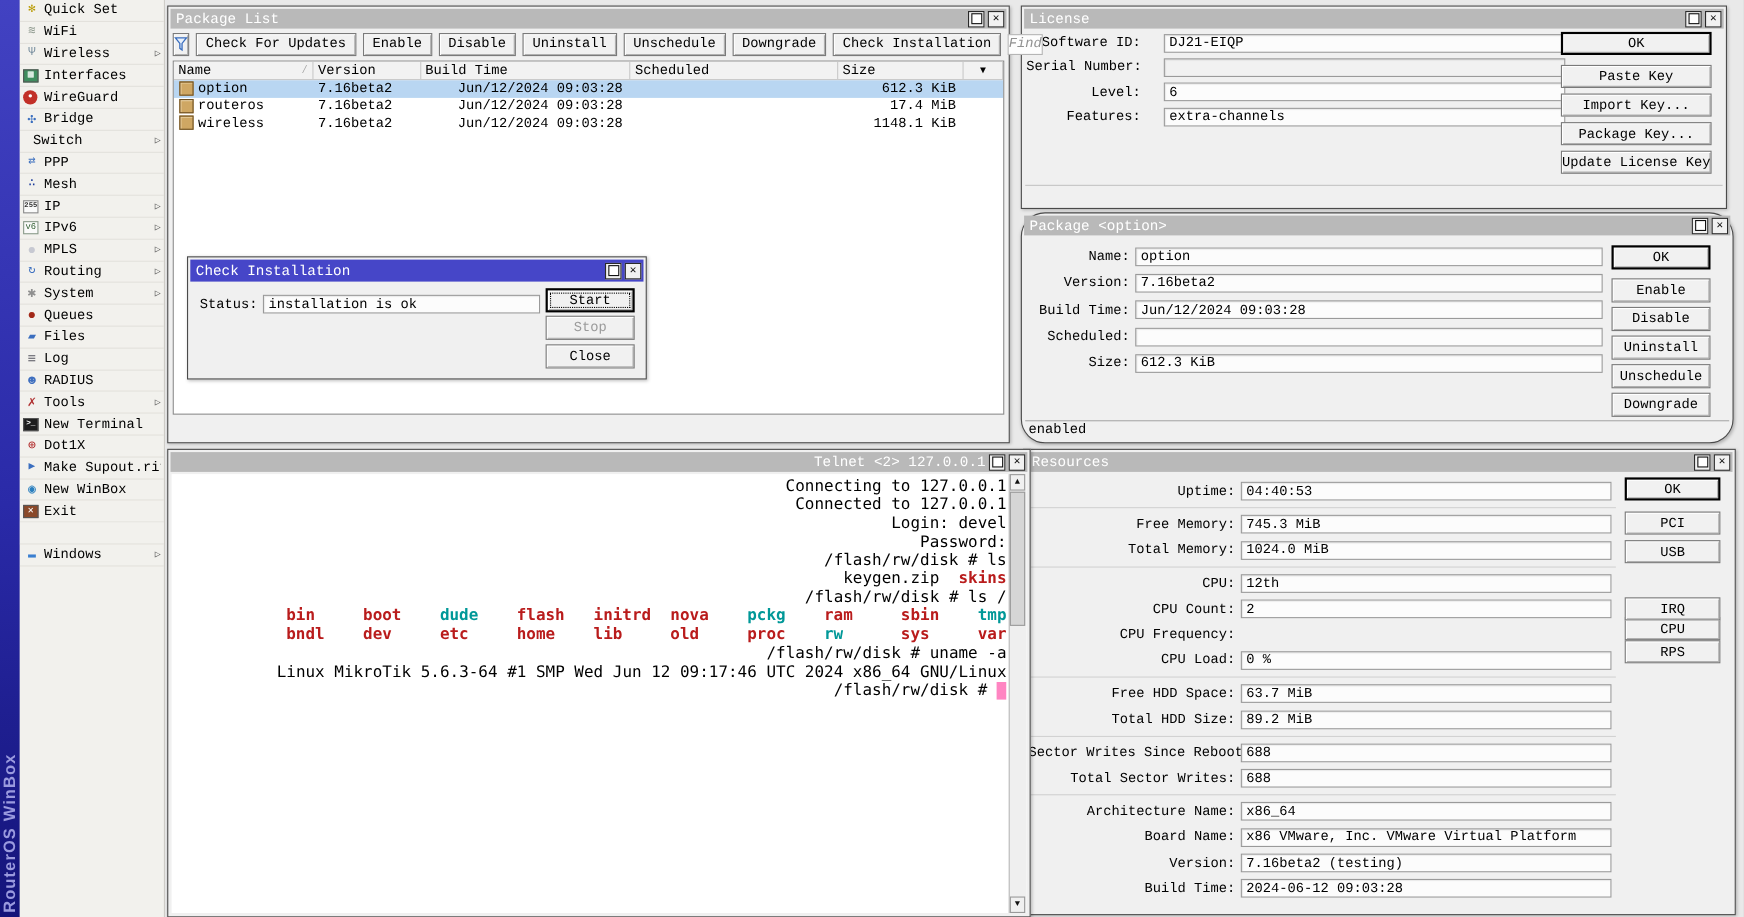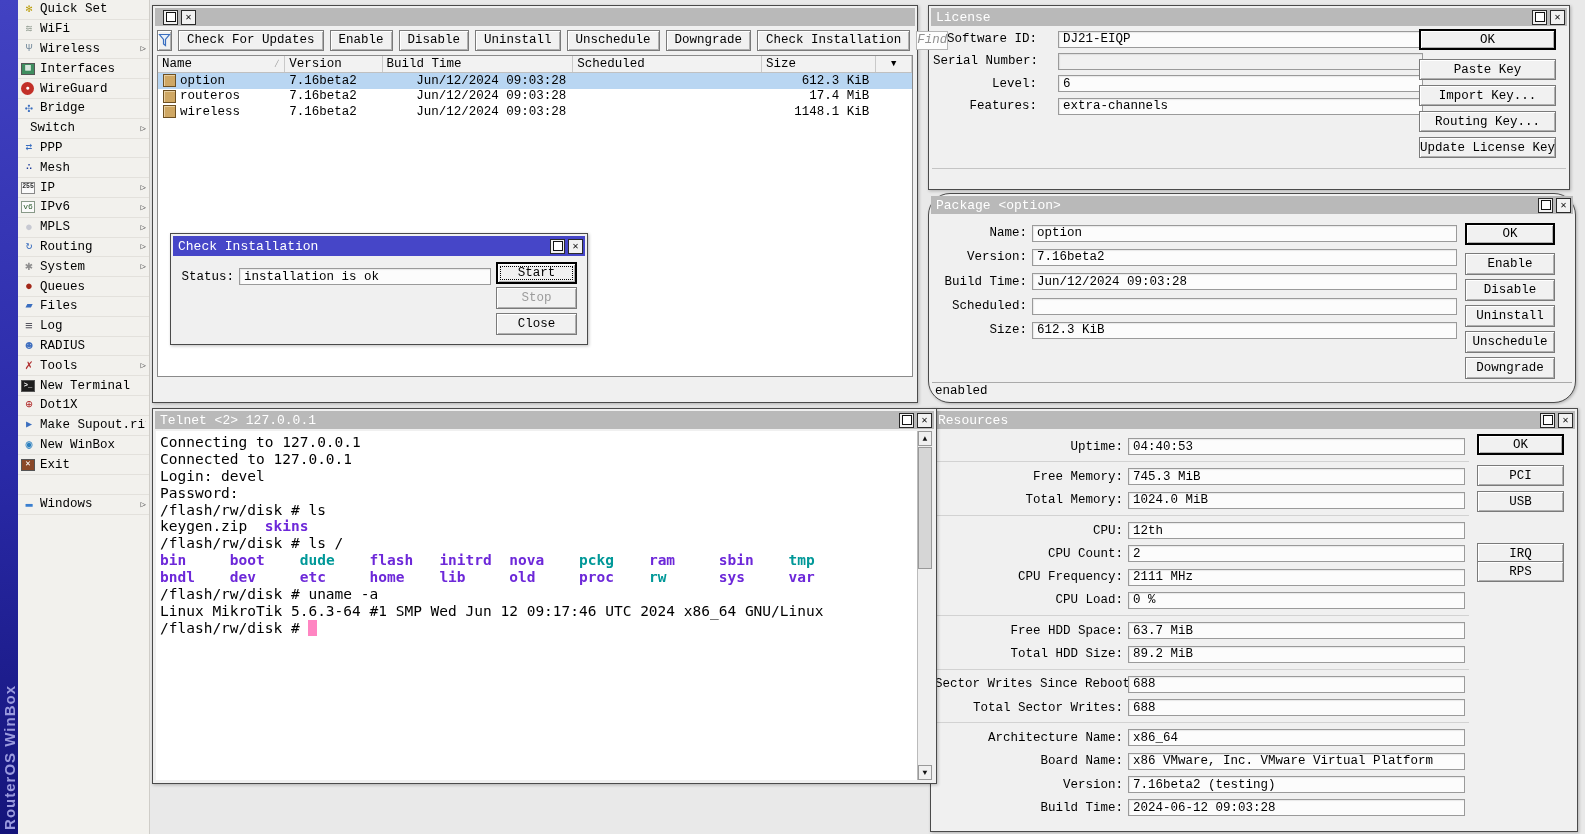--- a/index.html
+++ b/index.html
@@ -231,6 +231,7 @@
 
   <div class="win" id="win-pkglist">
     <div class="titlebar">
+      <span class="title">Package List</span>
       <span class="wbtn">
           <span class="maxg"></span>
         </span>

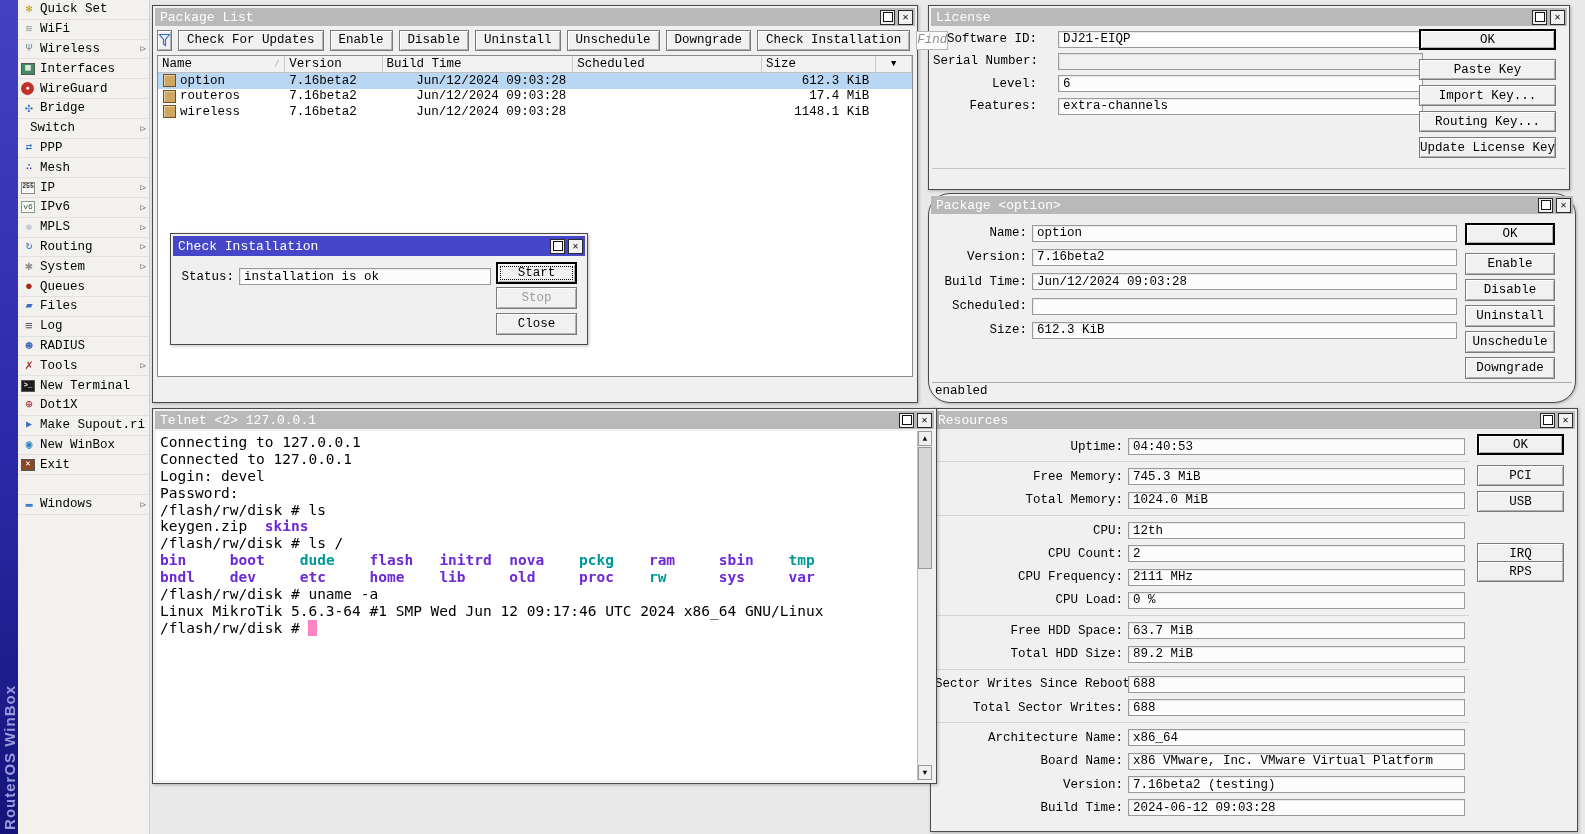--- a/index.html
+++ b/index.html
@@ -342,7 +342,7 @@
         <div class="btn vbtn default" style="top: 23px;">OK</div>
         <div class="btn vbtn" style="top: 53px;">Paste Key</div>
         <div class="btn vbtn" style="top: 79px;">Import Key...</div>
-        <div class="btn vbtn" style="top: 105px;">Routing Key...</div>
+        <div class="btn vbtn" style="top: 105px;">Package Key...</div>
         <div class="btn vbtn" style="top: 131px;">Update License Key</div>
       </div>
     <div class="lic-sep"></div>

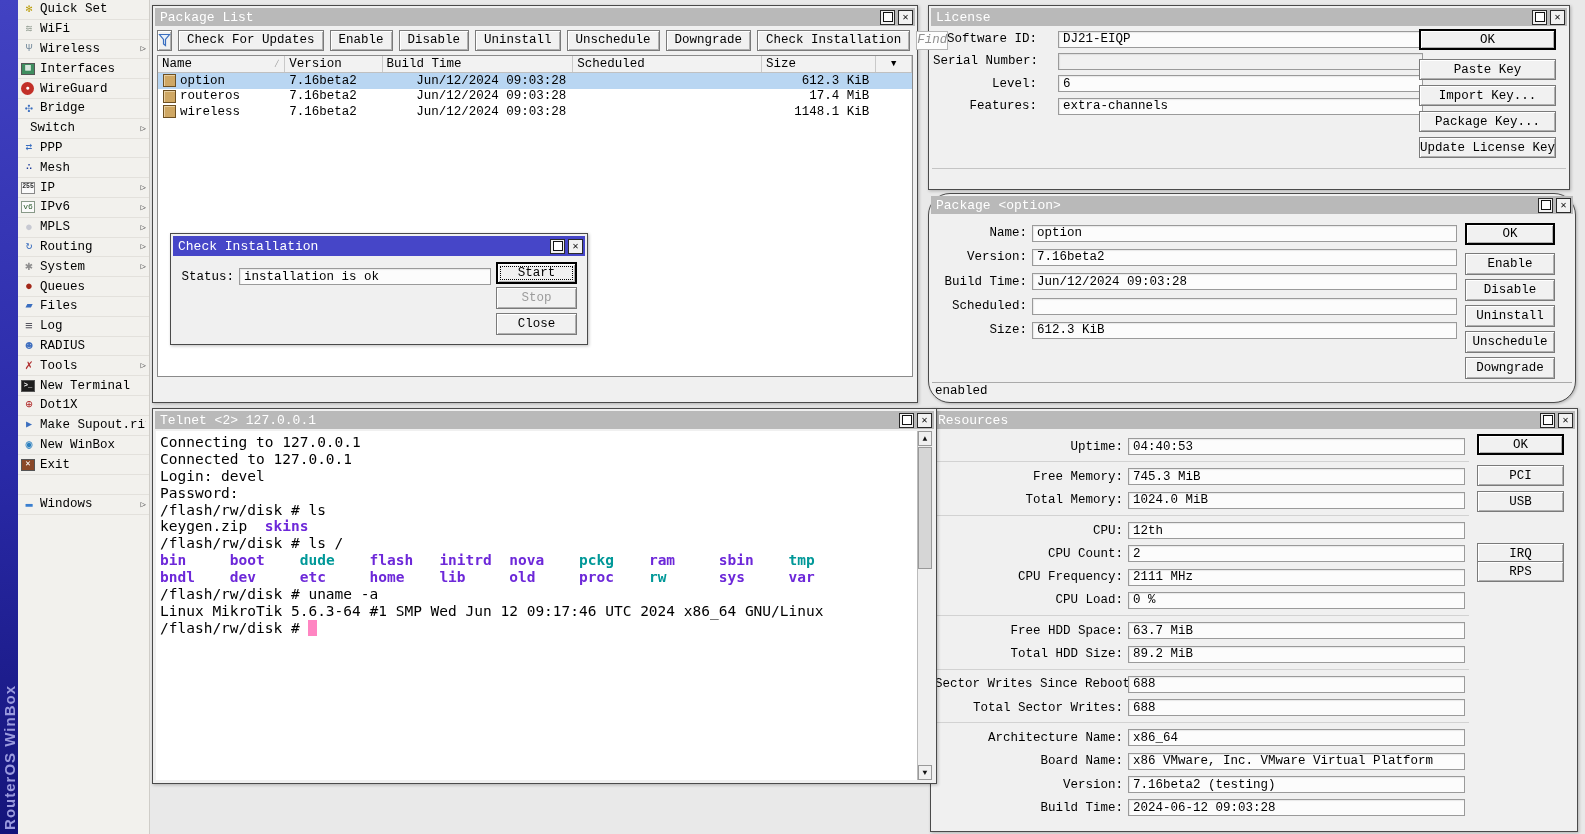--- a/index.html
+++ b/index.html
@@ -64,7 +64,7 @@
   #dlg-stop{right:10px;top:53px;width:81px;height:22px;}
   #dlg-close{right:10px;top:79px;width:81px;height:22px;}
   
-  #win-telnet{left:152px;top:408px;width:785px;height:376px;z-index:6;}
+  #win-telnet{left:152px;top:408px;width:785px;height:426px;z-index:6;text-align:right;}
   .telnet-body{position:absolute;left:3px;right:3px;top:22px;bottom:3px;background:#fff;overflow:hidden;}
   .term{position:absolute;left:4px;top:3px;right:18px;bottom:0;font-family:"DejaVu Sans Mono",monospace;font-size:14.5px;overflow:hidden;}
   .tline{white-space:pre;height:16.9px;line-height:16.9px;}

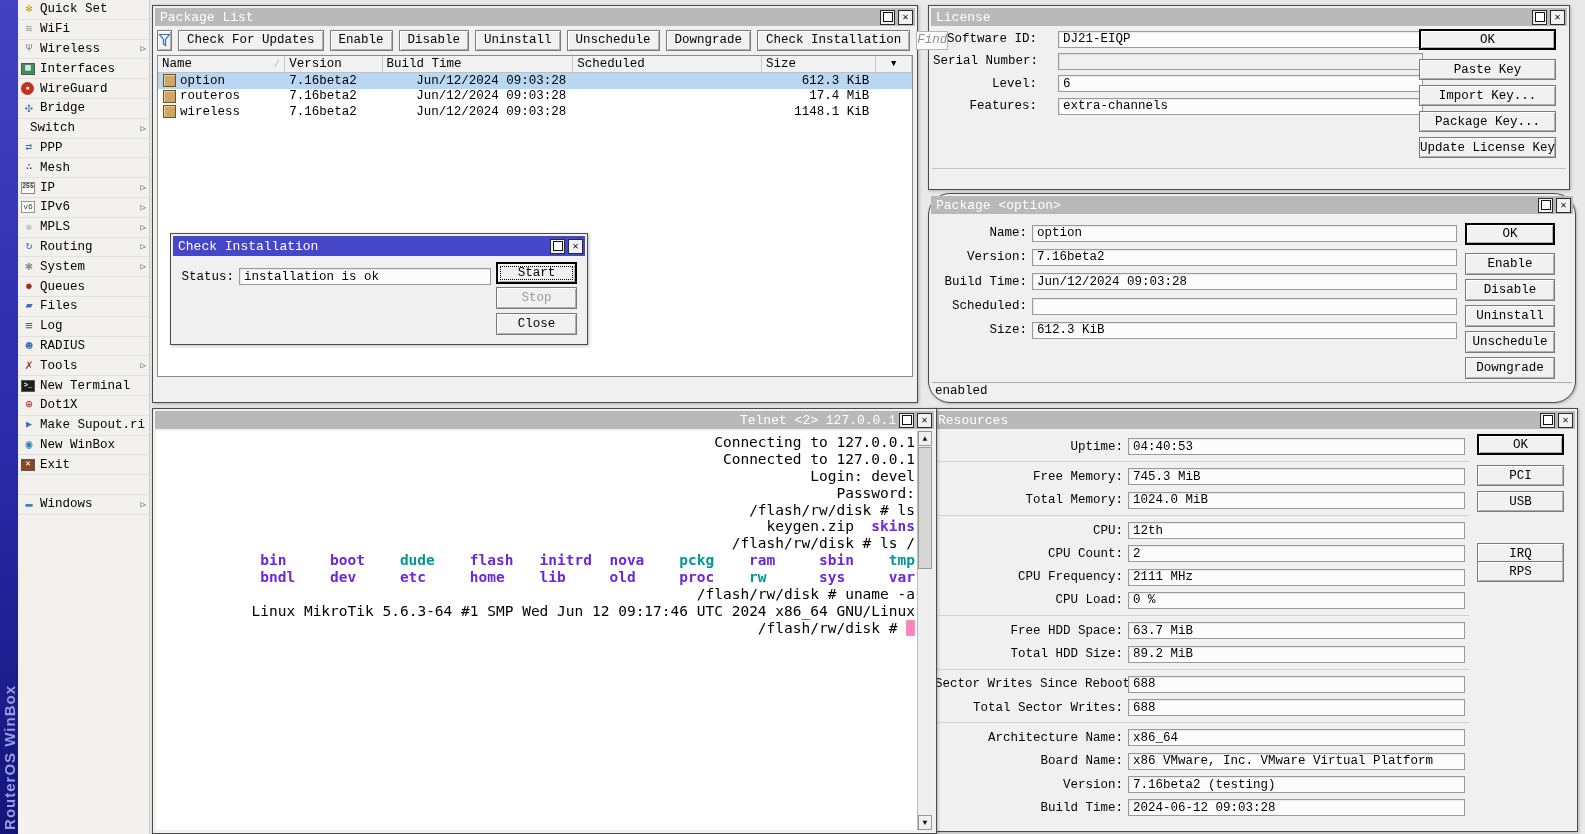--- a/index.html
+++ b/index.html
@@ -69,7 +69,7 @@
   .term{position:absolute;left:4px;top:3px;right:18px;bottom:0;font-family:"DejaVu Sans Mono",monospace;font-size:14.5px;overflow:hidden;}
   .tline{white-space:pre;height:16.9px;line-height:16.9px;}
   .sg-k{color:#000;}
-  .sg-b{color:#6d28d9;font-weight:bold;}
+  .sg-b{color:#b91c1c;font-weight:bold;}
   .sg-t{color:#009898;font-weight:bold;}
   .sg-cur{background:#ff85c2;color:transparent;}
   .vscroll{position:absolute;right:0;top:0;bottom:0;width:15px;background:#efefef;border-left:1px solid #bbb;}

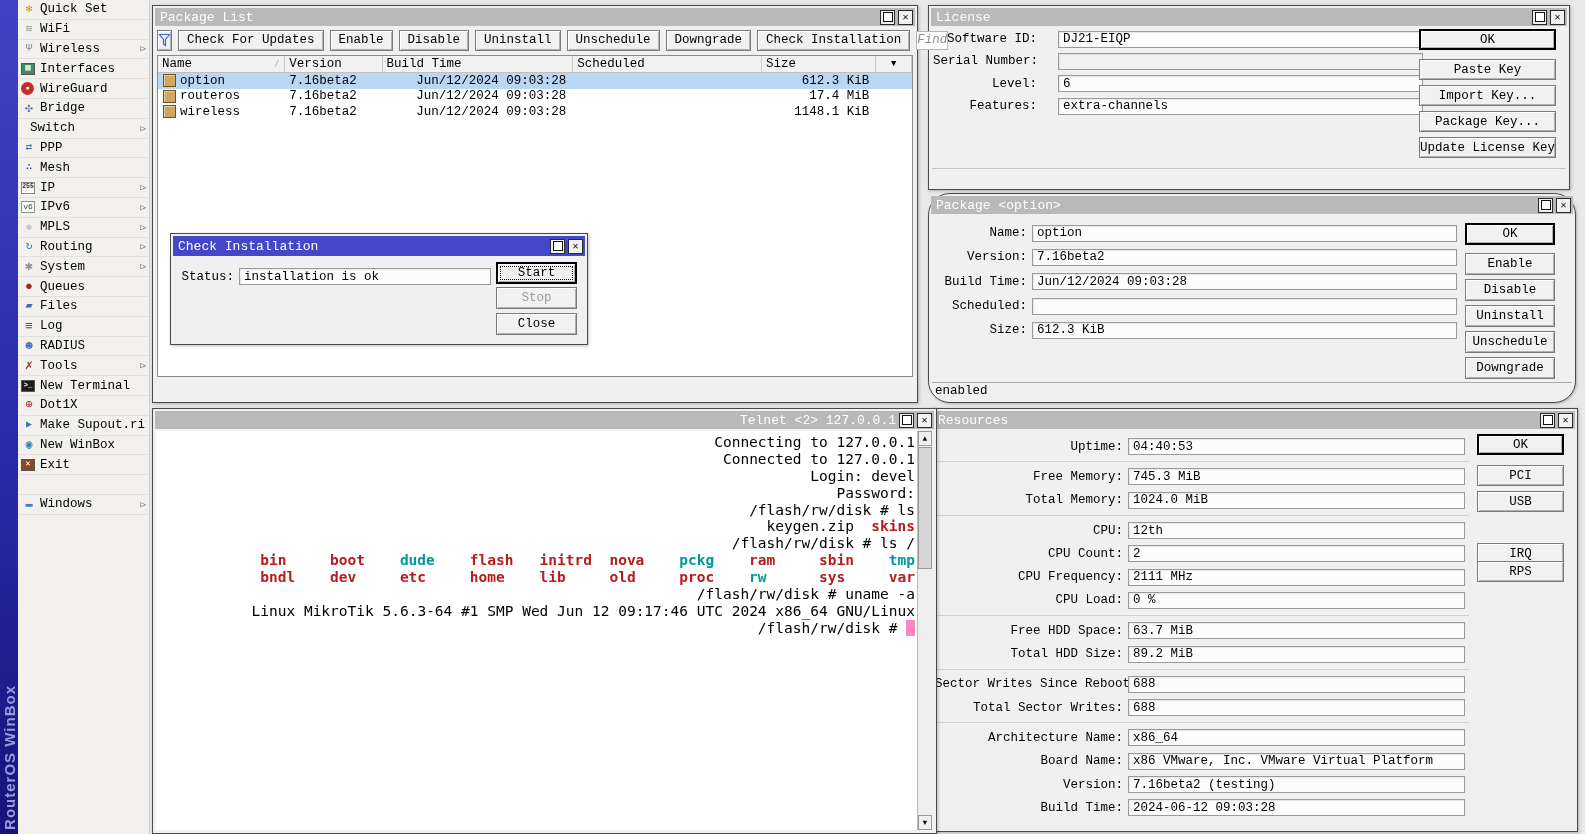--- a/index.html
+++ b/index.html
@@ -425,7 +425,6 @@
           </div>
           <div class="frow">
             <span class="flabel">CPU Frequency:</span>
-            <span class="finput">2111 MHz</span>
           </div>
           <div class="frow">
             <span class="flabel">CPU Load:</span>

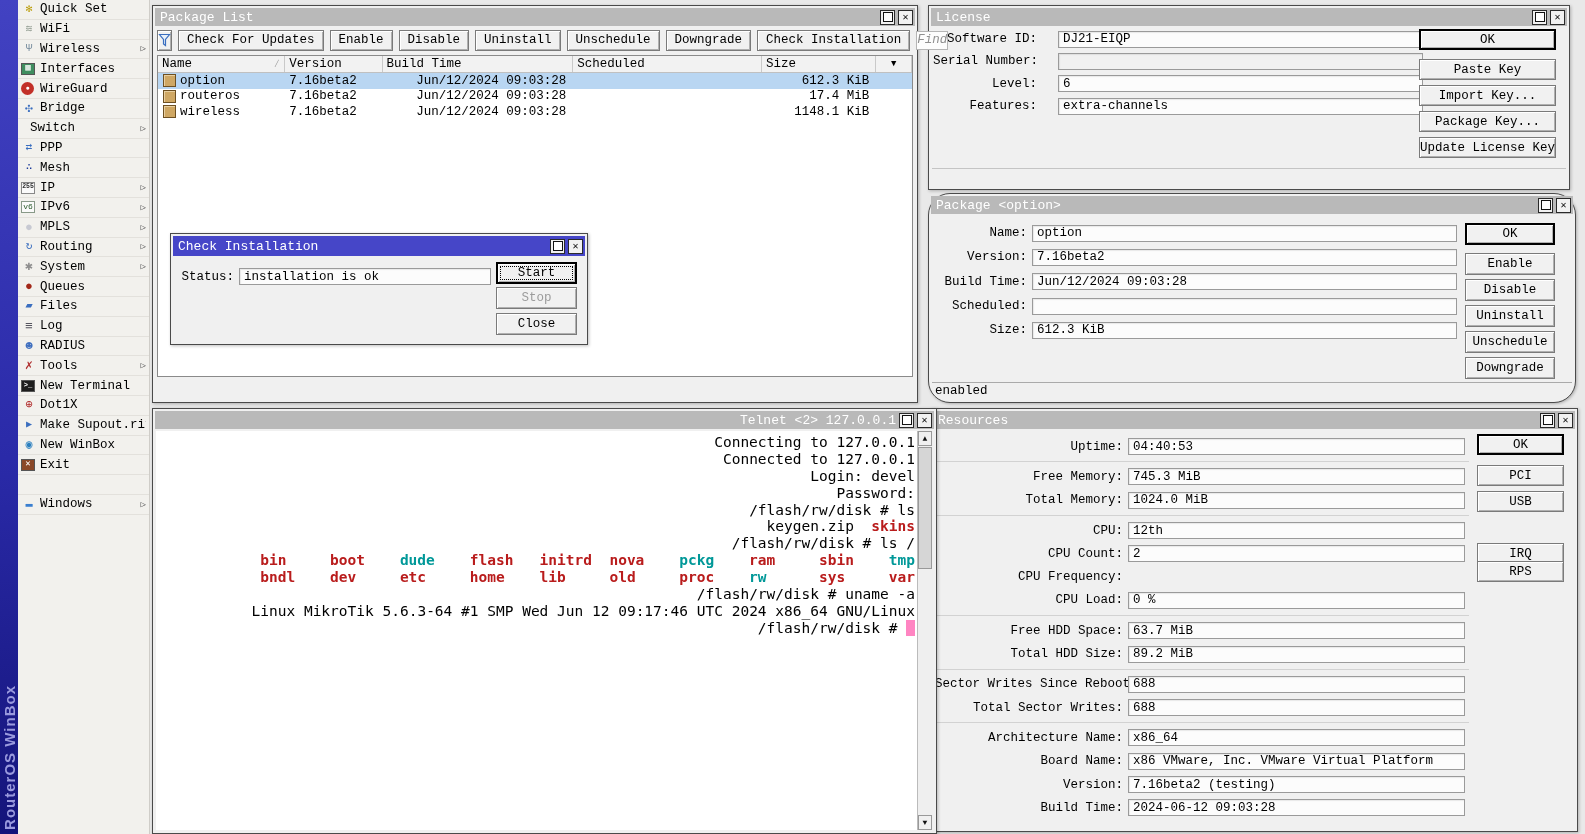--- a/index.html
+++ b/index.html
@@ -476,7 +476,7 @@
         <div class="btn vbtn" style="top: 82px;">USB</div>
         <div class="btn vbtn" style="top: 108px; margin-top: 44px;">CPU</div>
         <div class="btn vbtn" style="top: 134px;">IRQ</div>
-        <div class="btn vbtn" style="top: 152px;">RPS</div>
+        <div class="btn vbtn" style="top: 173px;">RPS</div>
       </div>
   </div>
 

